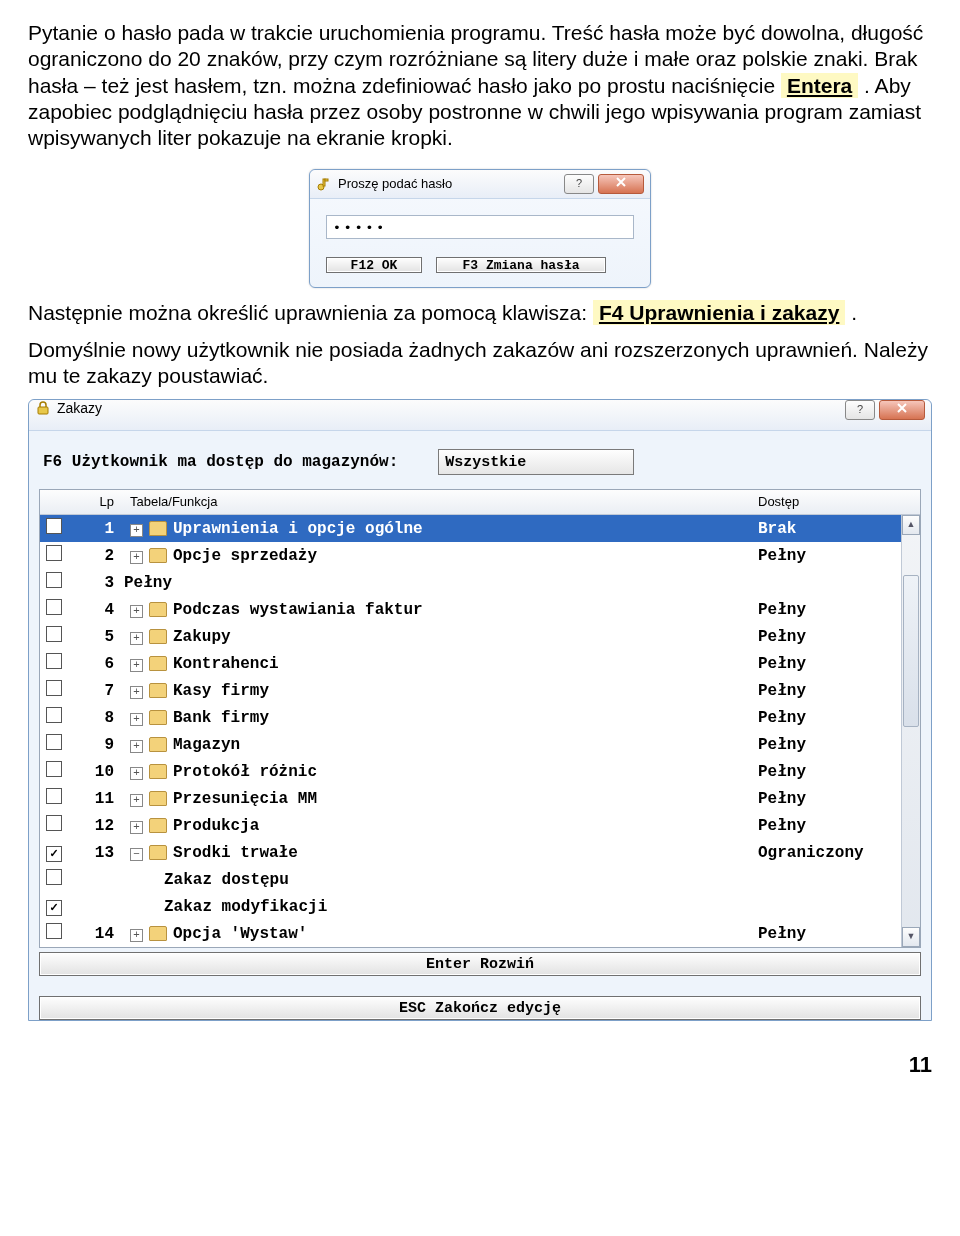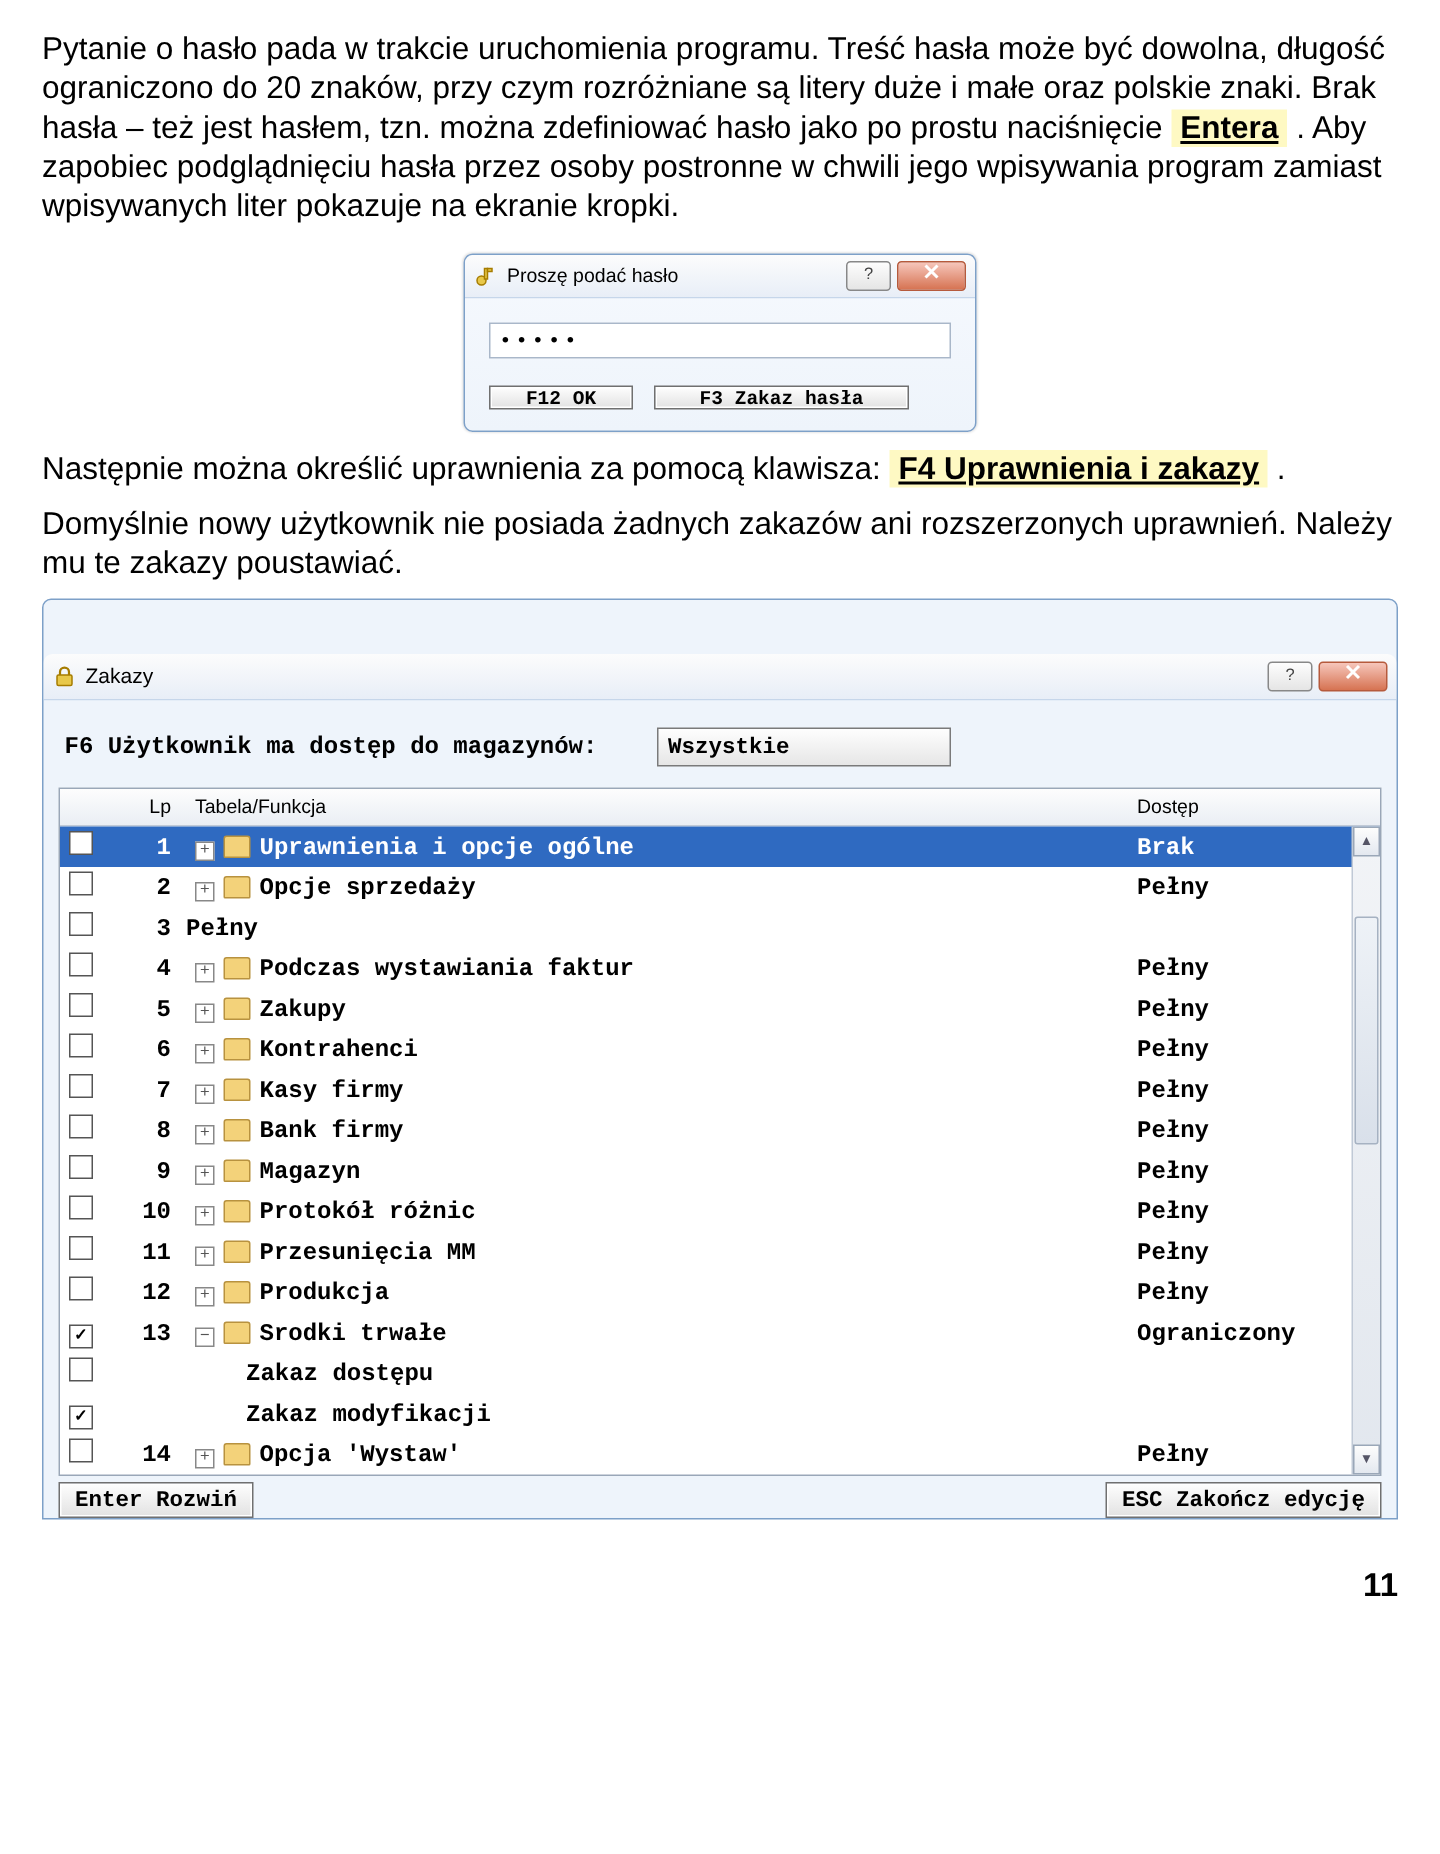--- a/index.html
+++ b/index.html
@@ -213,7 +213,7 @@
     <input class="pw-input" type="text" value="•••••" style="">
     <div class="pw-btns">
       <button class="win-btn f12">F12 OK</button>
-      <button class="win-btn f3">F3 Zakaz hasła</button>
+      <button class="win-btn f3">F3 Zmiana hasła</button>
     </div>
   </div>
 </div>

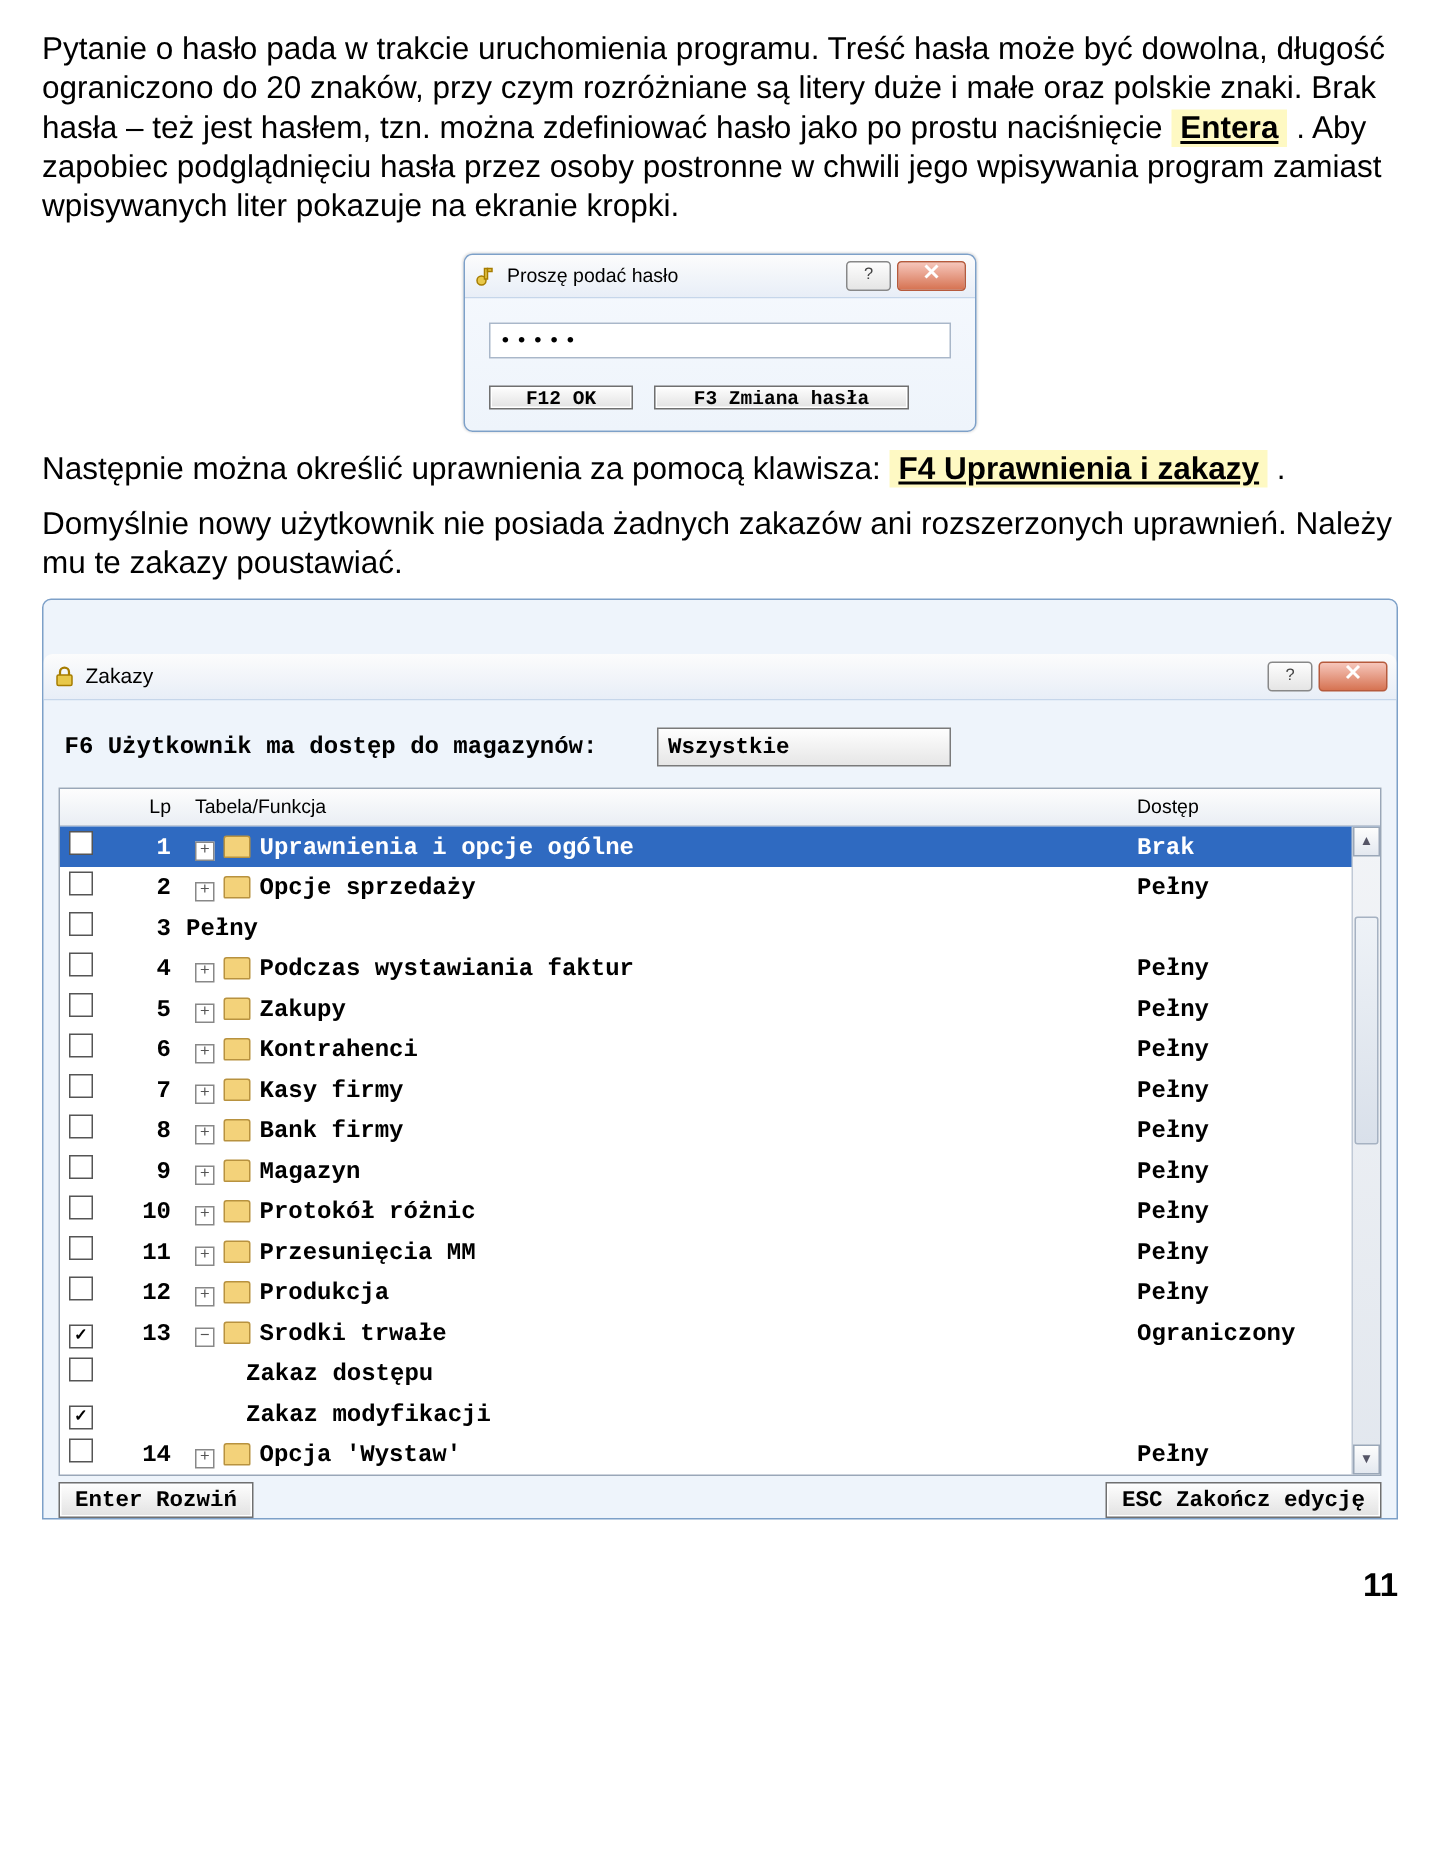--- a/index.html
+++ b/index.html
@@ -78,13 +78,12 @@
     font-size: 14px;
   }
   .zk-titlebar {
-    display:flex; align-items:center;
+    display:flex; align-items:flex-start;
     height: 30px;
     background: linear-gradient(#fcfcfc, #e8eef7);
     border-bottom: 1px solid #c6d6ea;
     border-radius: 6px 6px 0 0;
     padding: 0 6px;
-    margin-top: 36px;
   }
   .zk-titlebar .title { flex:1; color:#000; font-size:14px; }
   .zk-toolbar {

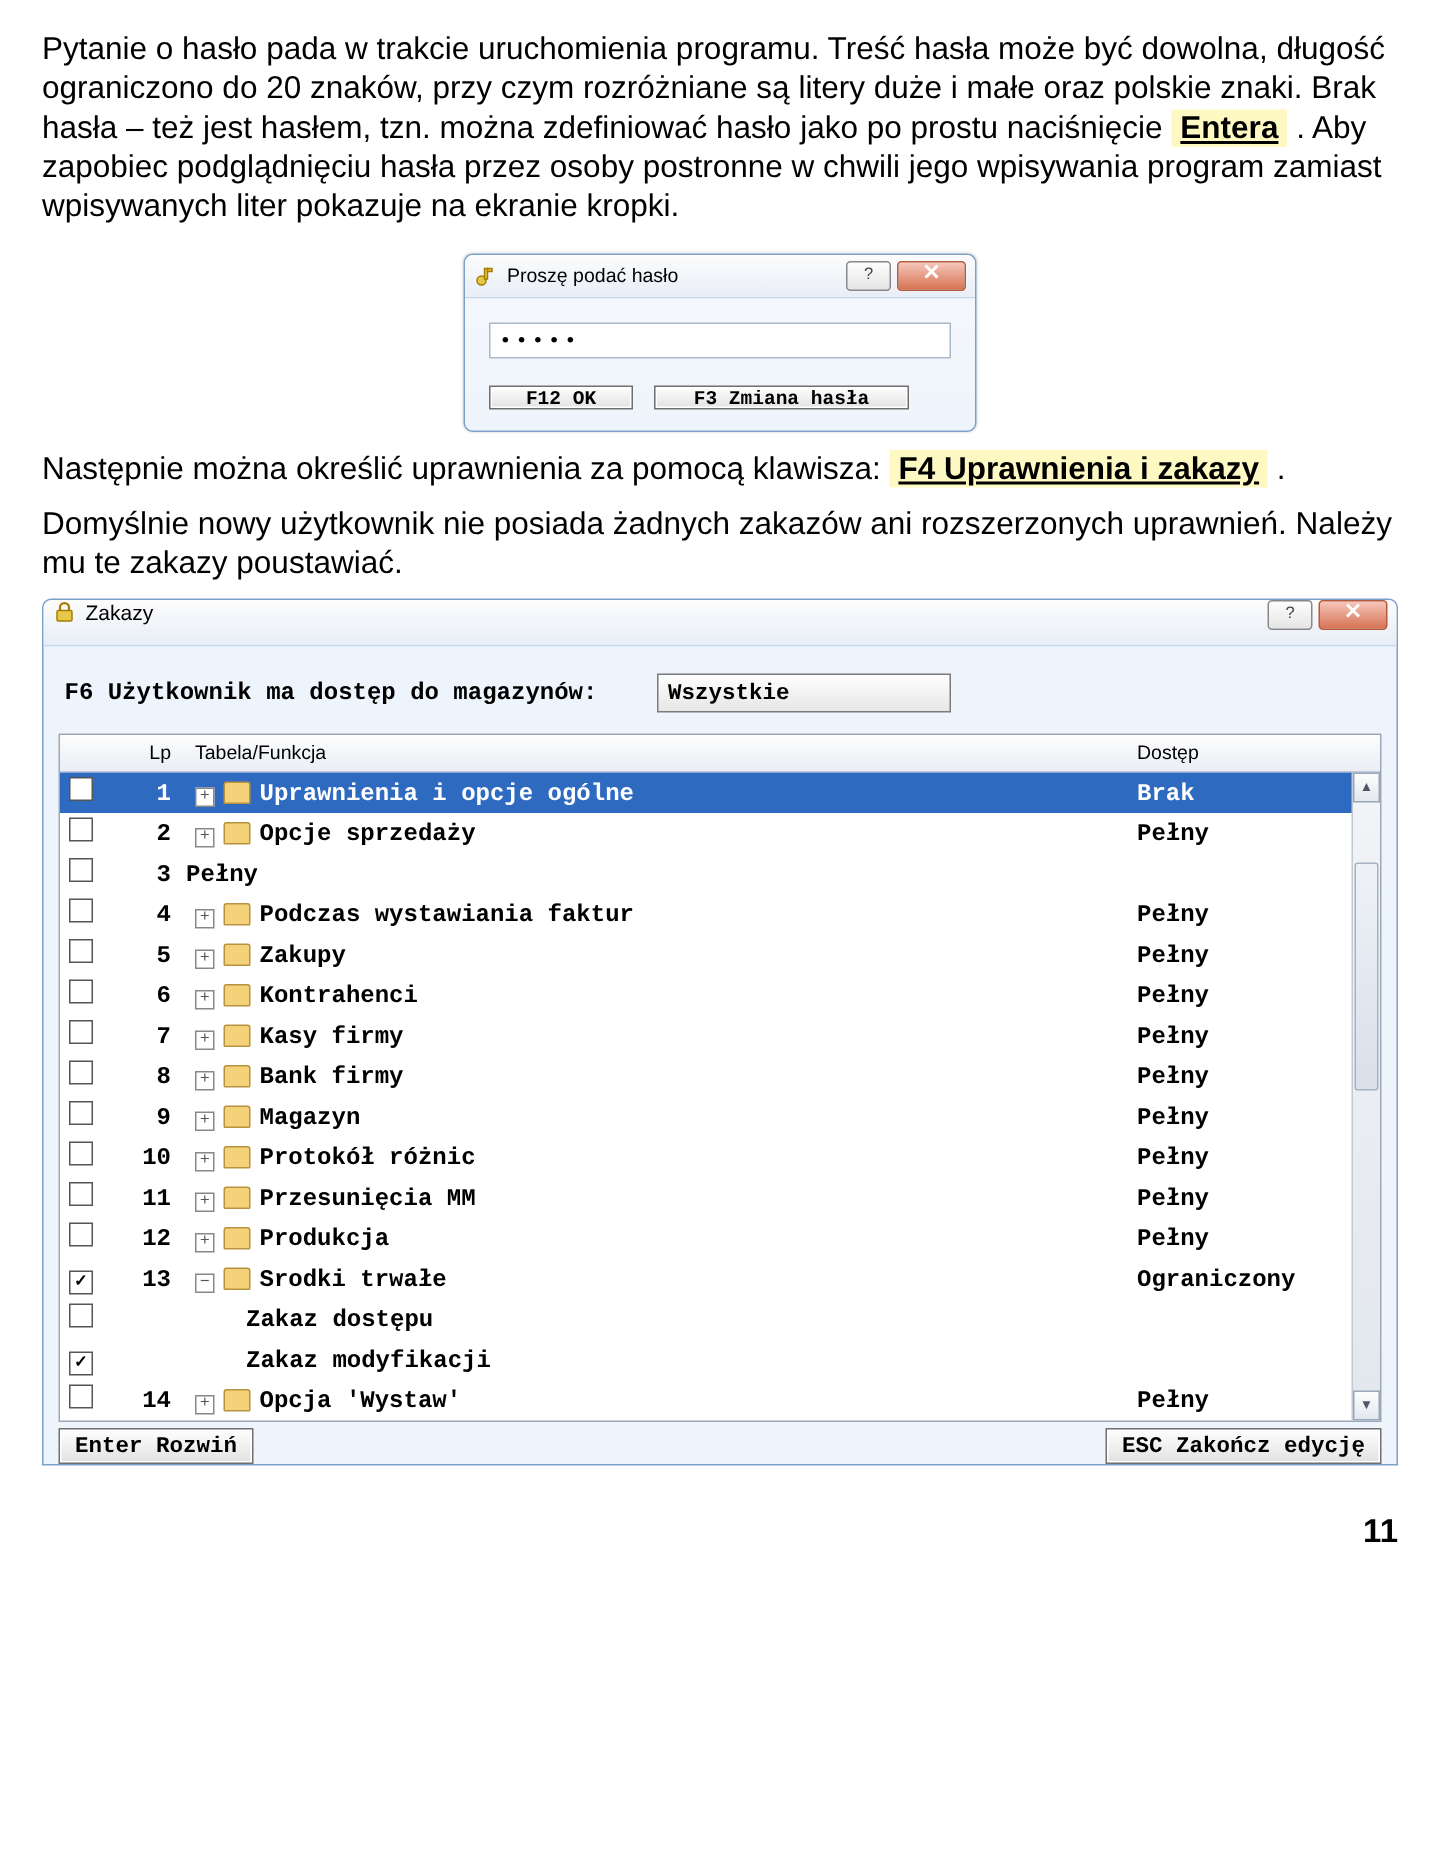--- a/index.html
+++ b/index.html
@@ -167,7 +167,7 @@
     border:1px solid #a6b2c2; border-radius:2px;
   }
   .zk-footer {
-    display:flex; margin:4px 10px 0 10px; gap:10px;
+    display:flex; margin:4px 10px 0 10px; gap:10px;flex-direction:column;
   }
   .footer-btn {
     border:1px solid #707070;

